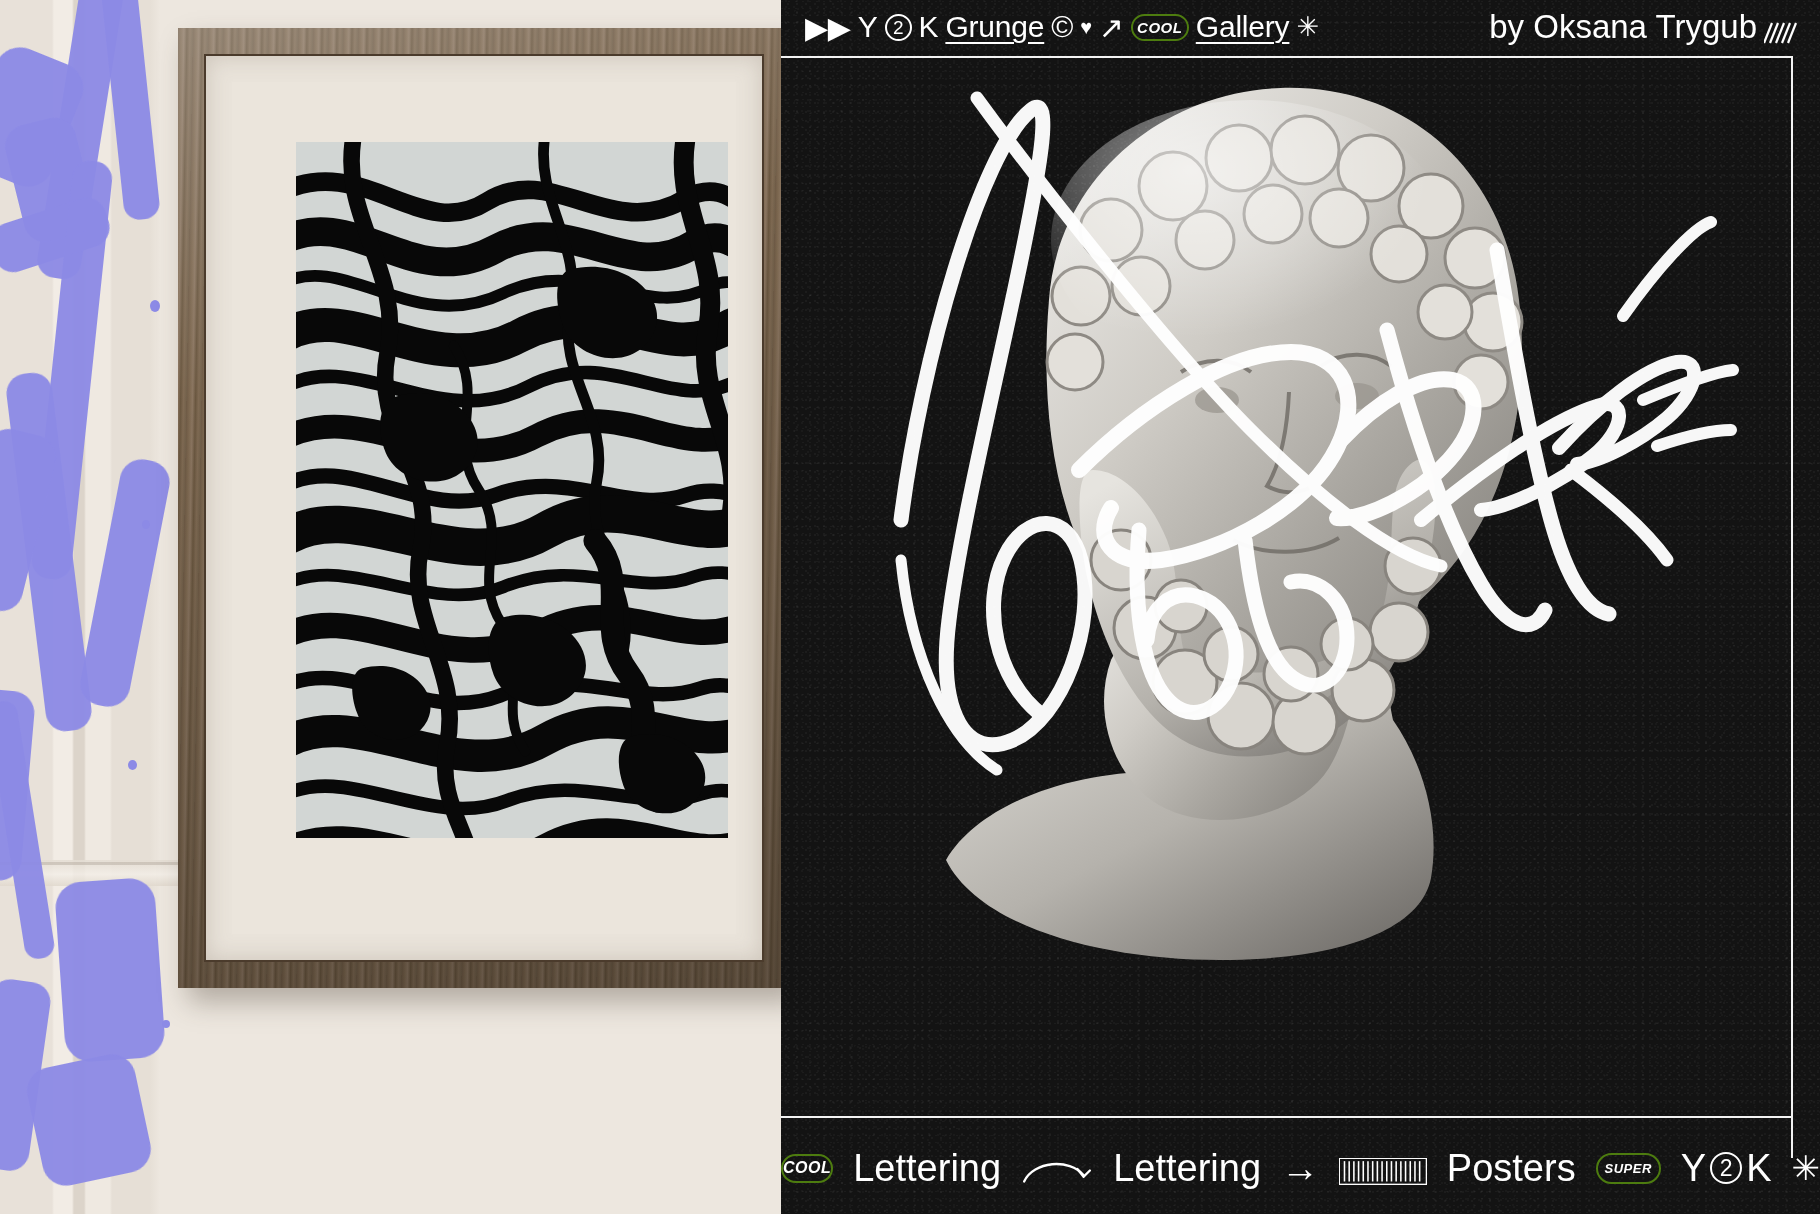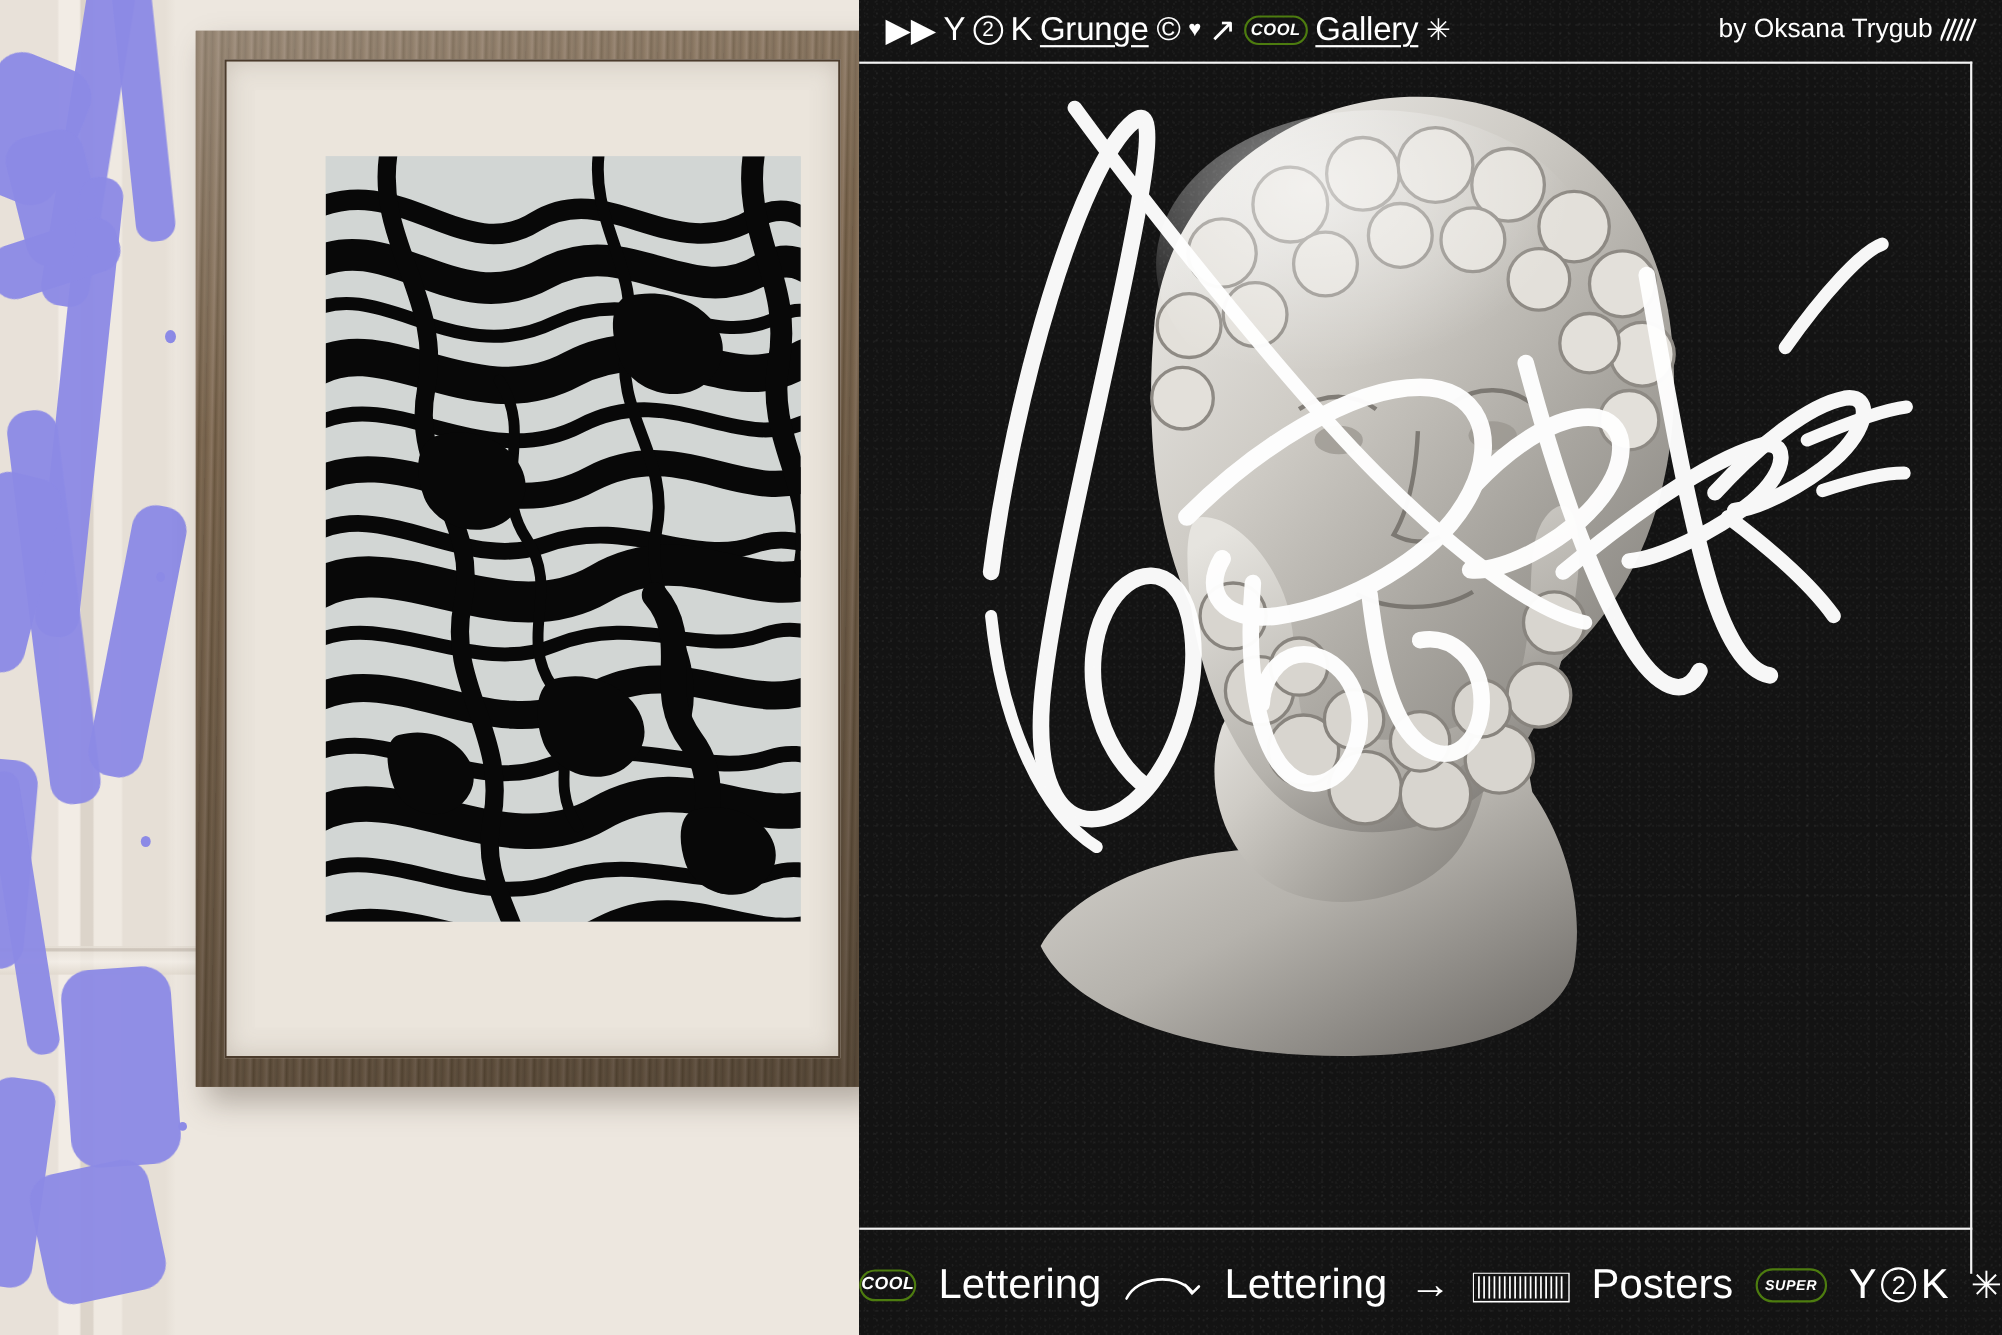--- a/index.html
+++ b/index.html
@@ -99,7 +99,7 @@
   }
   .hdr-left, .hdr-right{ display:flex; align-items:center; gap:7px; white-space:nowrap; }
   .hdr-left{ font-size:30px; letter-spacing:-.2px; }
-  .hdr-right{ font-size:24px; }
+  .hdr-right{ font-size:33px; }
   .u-line{ text-decoration:underline; text-underline-offset:5px; text-decoration-thickness:2px; }
 
   .chip{

